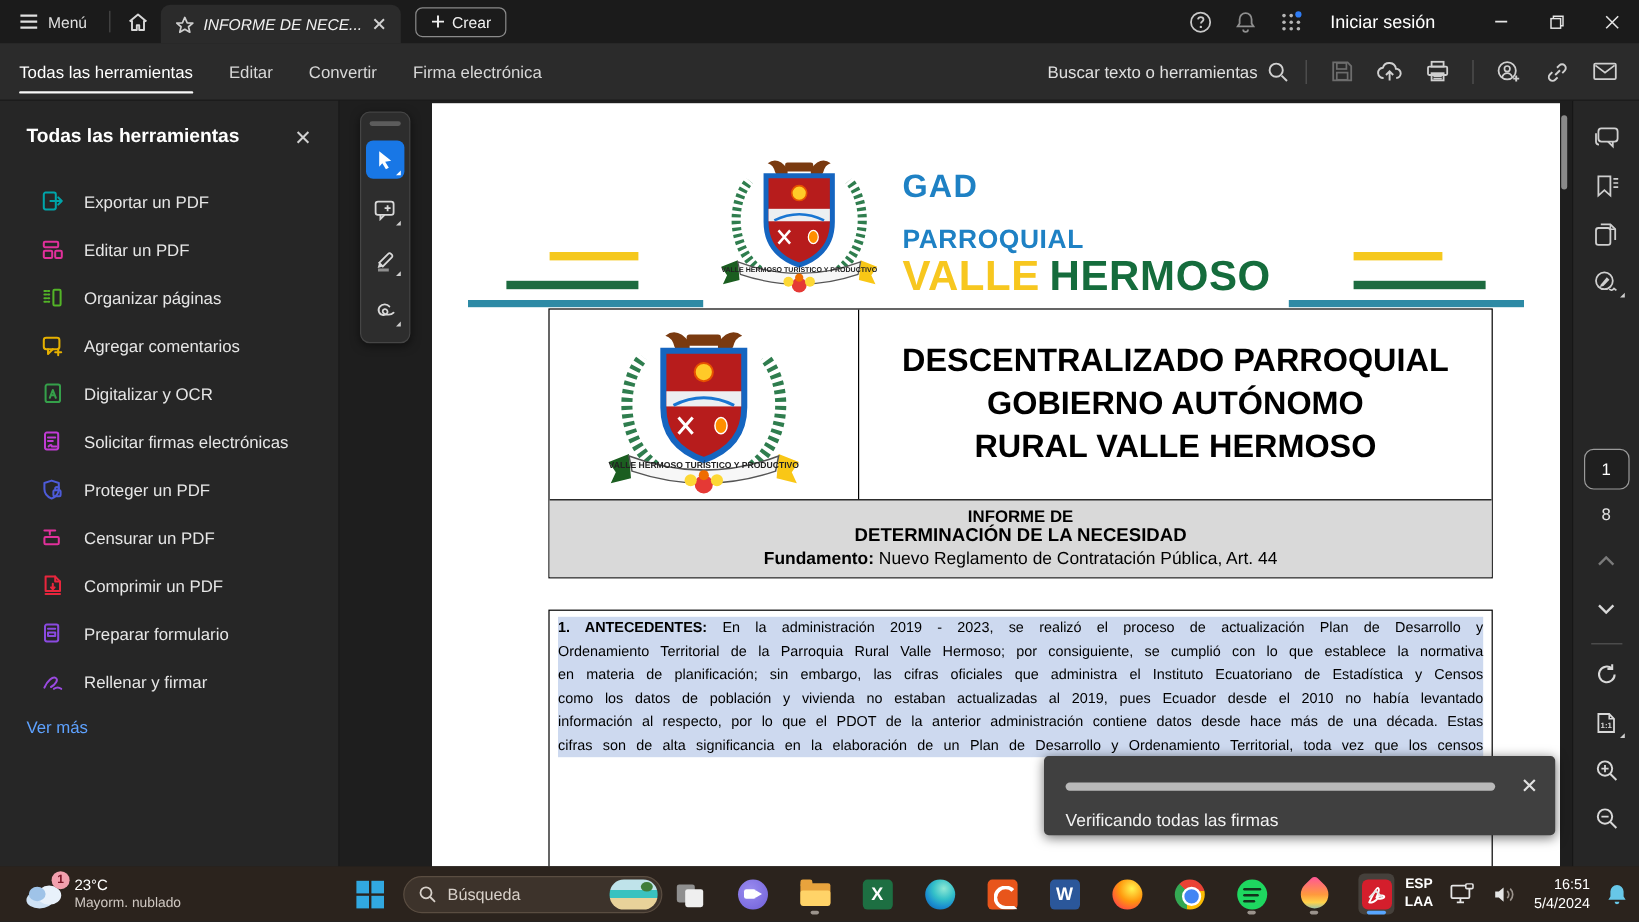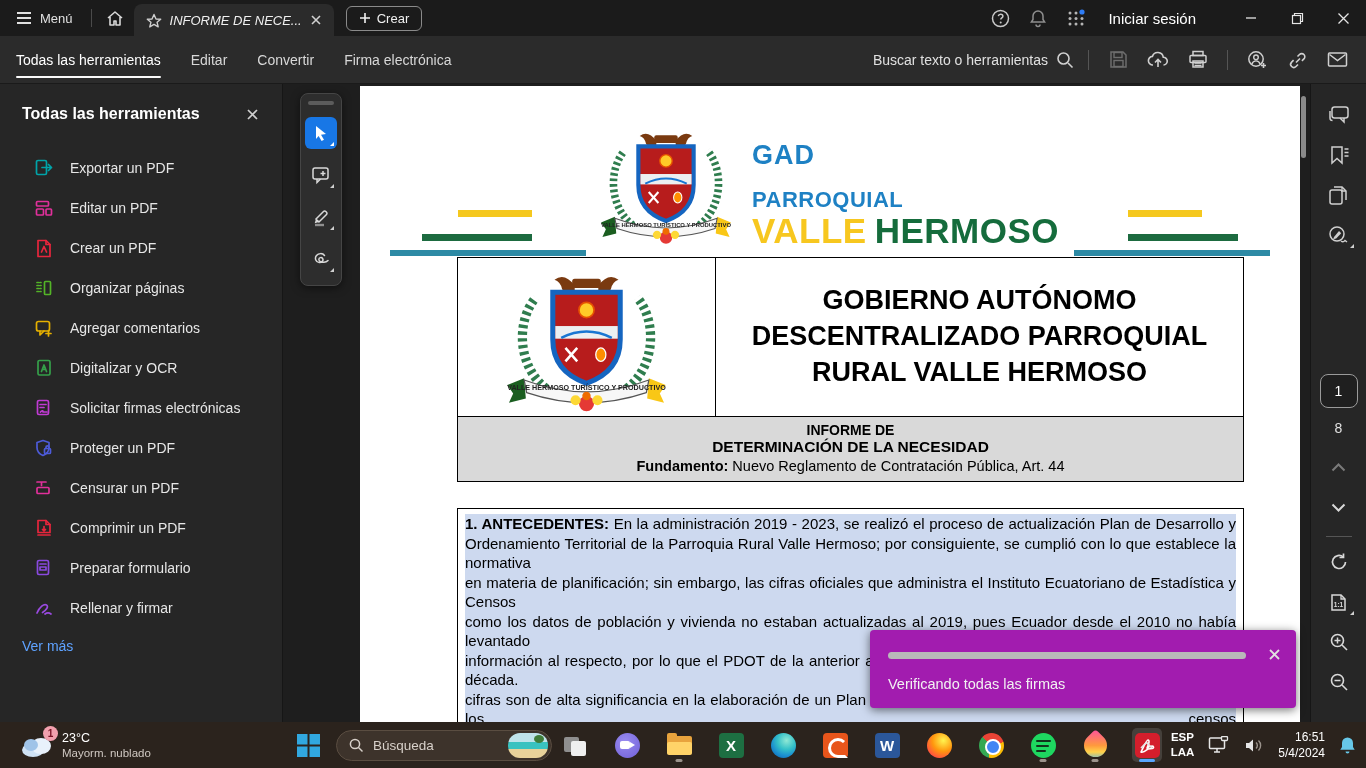--- a/index.html
+++ b/index.html
@@ -342,14 +342,6 @@
                 <rect x="12" y="10.5" width="5.5" height="6" rx="1"></rect>
               </svg></span>
             <span class="t-lab">Editar un PDF</span>
-          </div>
-          <div class="tool-item">
-            <span class="t-ico"><svg width="20" height="20" viewBox="0 0 20 19" fill="none" stroke="#e8263d" stroke-width="1.7" stroke-linejoin="round" stroke-linecap="round">
-                <path d="M4 2h8l4 4v12H4z"></path>
-                <path d="M12 2v4h4"></path>
-                <path d="M7.5 13.5 10 8l2.5 5.5"></path>
-              </svg></span>
-            <span class="t-lab">Crear un PDF</span>
           </div>
           <div class="tool-item">
             <span class="t-ico"><svg width="20" height="20" viewBox="0 0 20 19" fill="none" stroke="#53b427" stroke-width="1.7" stroke-linejoin="round" stroke-linecap="round">

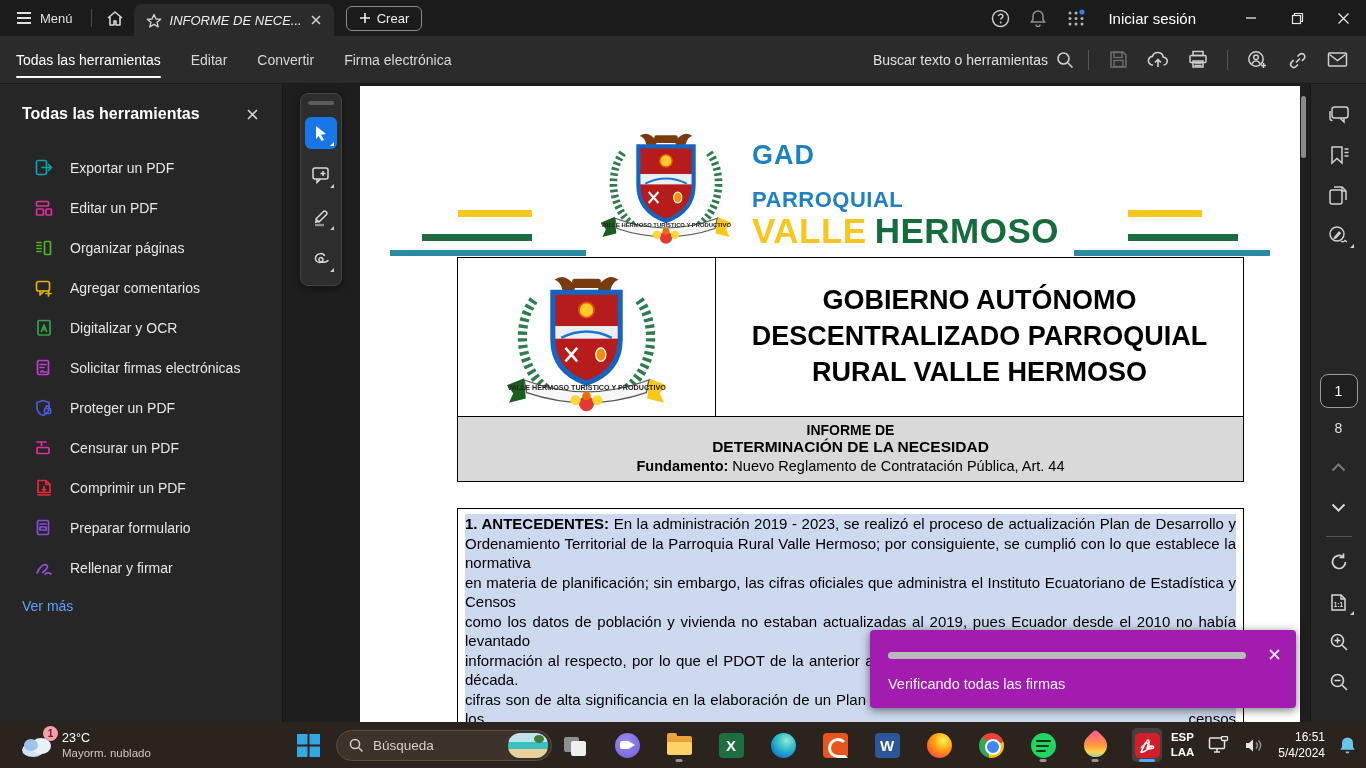--- a/index.html
+++ b/index.html
@@ -518,8 +518,8 @@
             </div>
             <div class="dt-cell-title">
               <div>
+                <div>DESCENTRALIZADO PARROQUIAL</div>
                 <div>GOBIERNO AUTÓNOMO</div>
-                <div>DESCENTRALIZADO PARROQUIAL</div>
                 <div>RURAL VALLE HERMOSO</div>
               </div>
             </div>

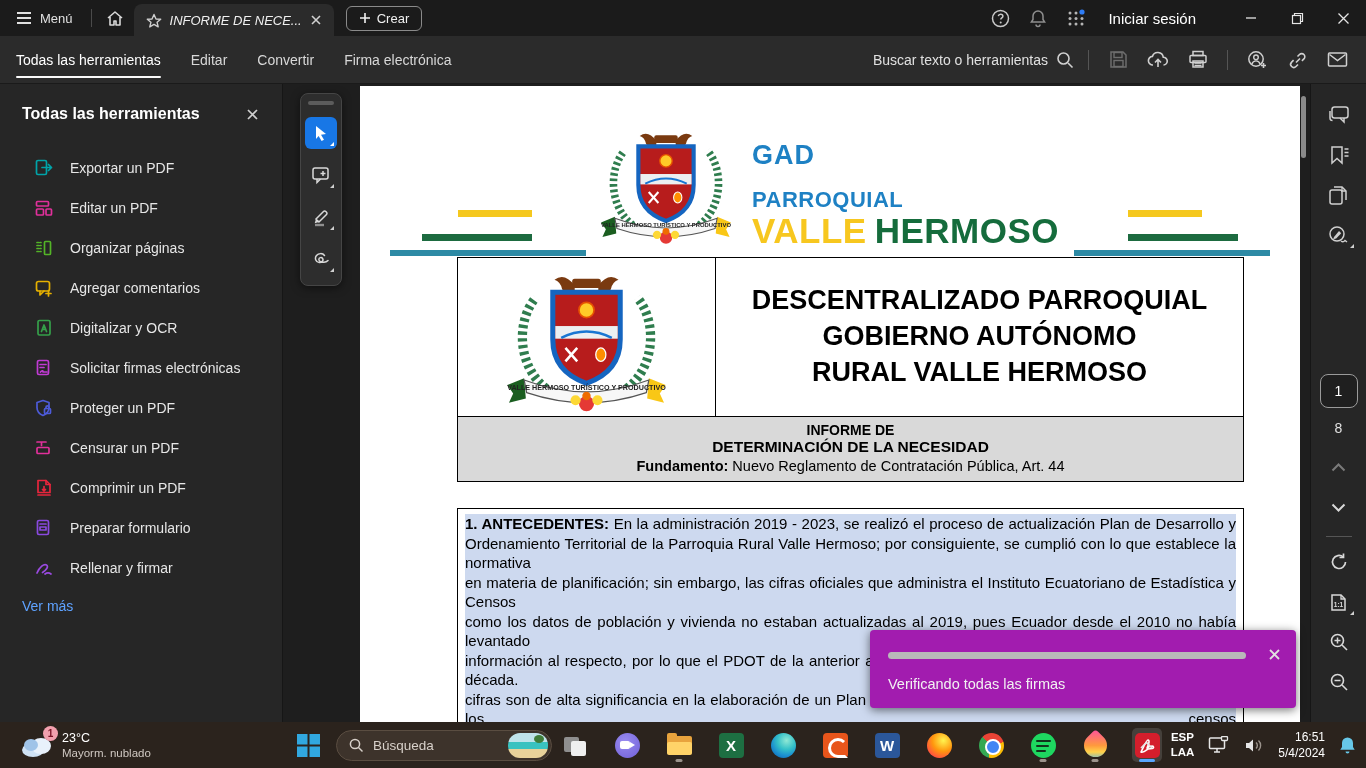--- a/index.html
+++ b/index.html
@@ -94,7 +94,7 @@
 
   .body-box { position:absolute; left:97px; top:422px; width:787px; height:260px; border:1.5px solid #000; padding:5px 7px; }
   .sel { background:var(--selection,#cdd9ef); }
-  .pline { font-size:15px; line-height:19.5px; color:#000; text-align:justify; text-align-last:justify; white-space:nowrap0; }
+  .pline { font-size:12px; line-height:19.5px; color:#000; text-align:justify; text-align-last:justify; white-space:nowrap0; }
 
   
   .toast { position:absolute; left:587px; top:546px; width:426px; height:78px; background:#a21caf; border-radius:4px;

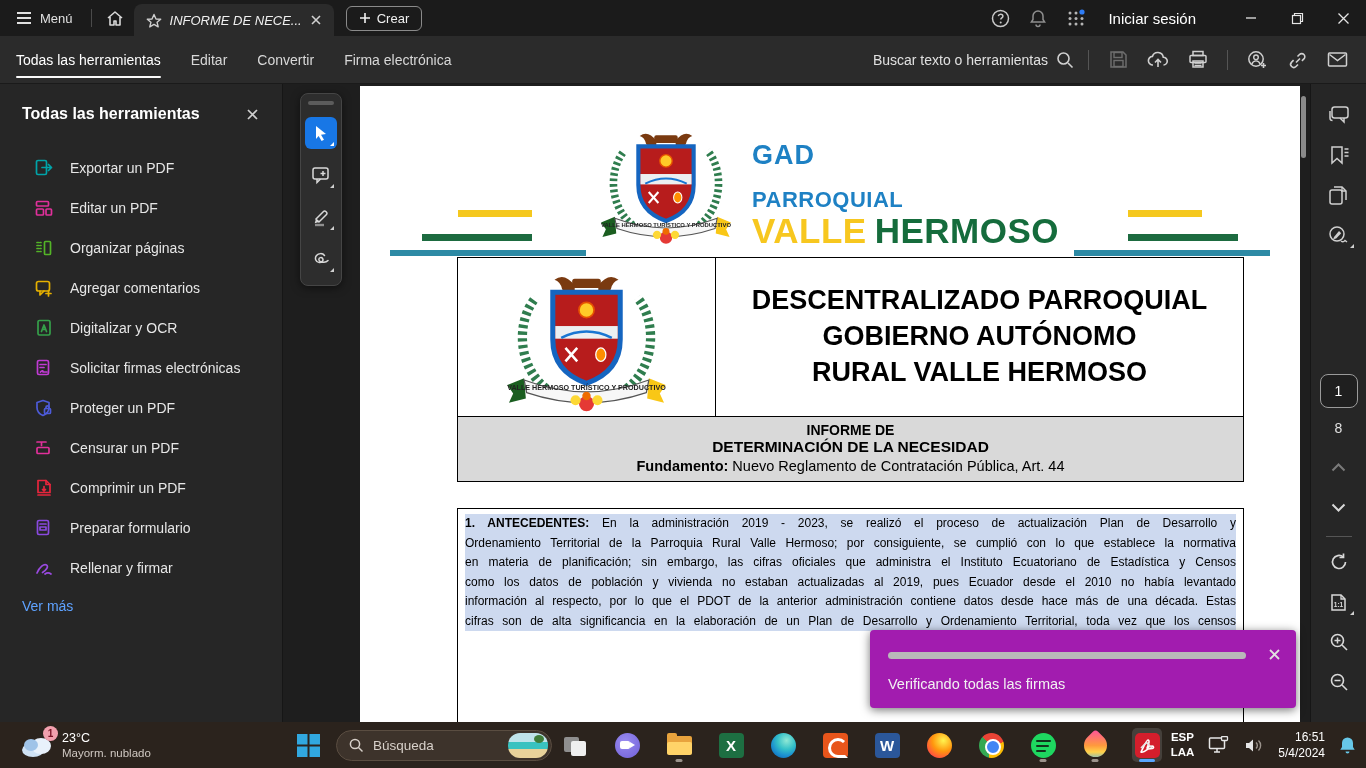--- a/index.html
+++ b/index.html
@@ -97,7 +97,7 @@
   .pline { font-size:12px; line-height:19.5px; color:#000; text-align:justify; text-align-last:justify; white-space:nowrap0; }
 
   
-  .toast { position:absolute; left:587px; top:546px; width:426px; height:78px; background:#a21caf; border-radius:4px;
+  .toast { position:absolute; left:587px; top:546px; width:426px; height:66px; background:#404040; border-radius:4px;
     box-shadow:0 2px 10px rgba(0,0,0,.55); z-index:8; }
   .toast-bar { position:absolute; left:18px; top:22px; width:358px; height:7px; border-radius:4px; background:#b9b9b9; }
   .toast-close { position:absolute; right:12px; top:14px; width:20px; height:20px; display:flex; align-items:center; justify-content:center; }

